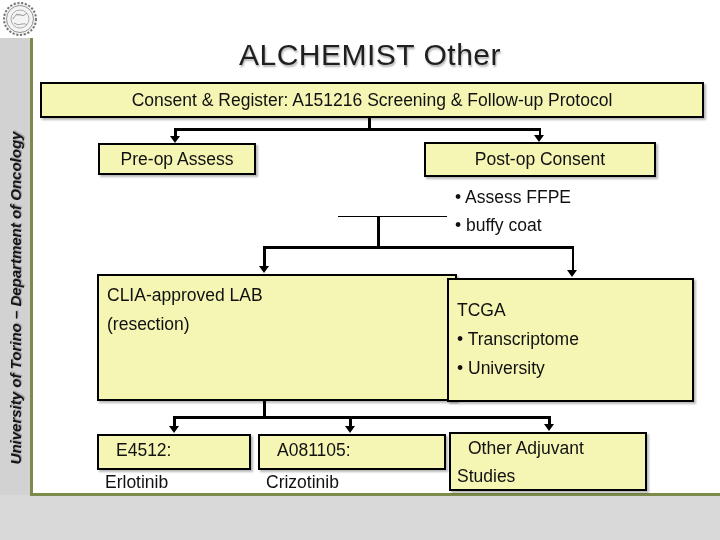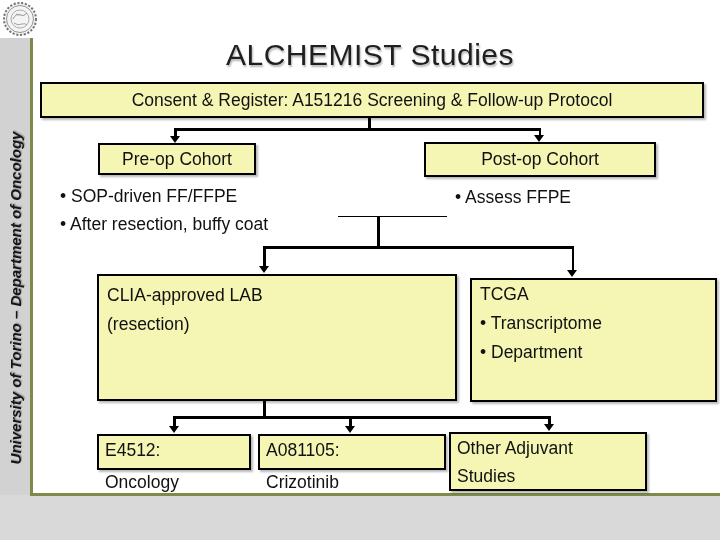--- a/index.html
+++ b/index.html
@@ -98,7 +98,7 @@
 
   <div class="sidebar-label">University of Torino – Department of Oncology</div>
 
-  <div class="title">ALCHEMIST Studies</div>
+  <div class="title">ALCHEMIST Other</div>
 
   <div class="ybox consent-box">Consent &amp; Register: A151216 Screening &amp; Follow-up Protocol</div>
 

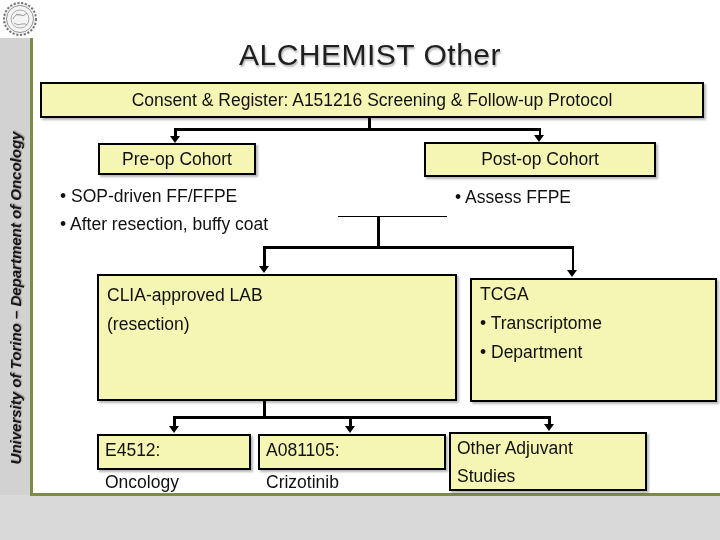--- a/index.html
+++ b/index.html
@@ -109,7 +109,7 @@
   <div class="vl" style="left:538.5px;top:128px;height:9px;"></div>
   <div class="arr" style="left:534px;top:135px;"></div>
 
-  <div class="ybox preop-box">Pre-op Cohort</div>
+  <div class="ybox preop-box">Pre-op Assess</div>
   <div class="ybox postop-box">Post-op Cohort</div>
 
   <div class="bullets preop-bullets">

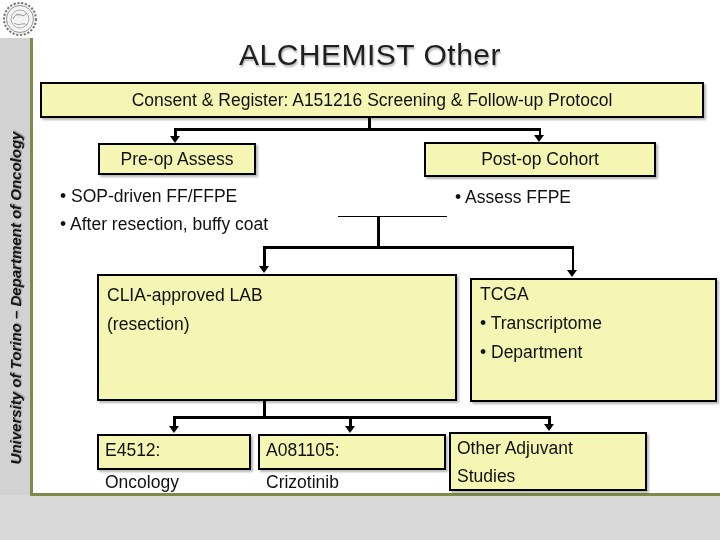--- a/index.html
+++ b/index.html
@@ -110,7 +110,7 @@
   <div class="arr" style="left:534px;top:135px;"></div>
 
   <div class="ybox preop-box">Pre-op Assess</div>
-  <div class="ybox postop-box">Post-op Cohort</div>
+  <div class="ybox postop-box">Post-op Consent</div>
 
   <div class="bullets preop-bullets">
     <div>• SOP-driven FF/FFPE</div>

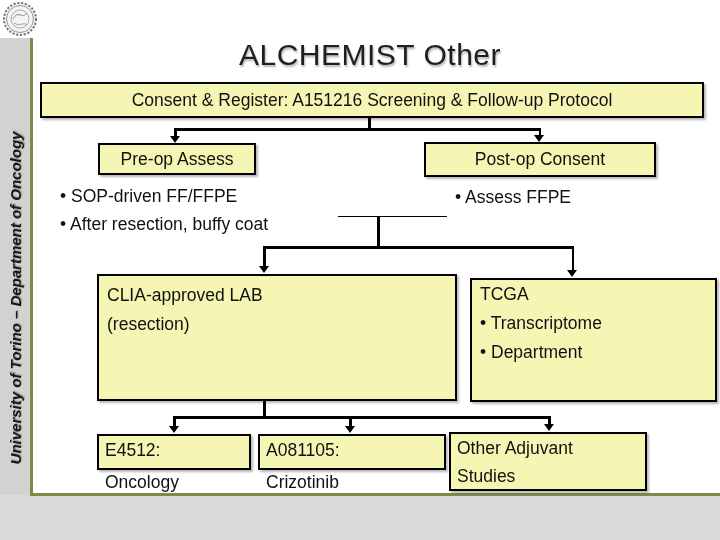--- a/index.html
+++ b/index.html
@@ -112,10 +112,6 @@
   <div class="ybox preop-box">Pre-op Assess</div>
   <div class="ybox postop-box">Post-op Consent</div>
 
-  <div class="bullets preop-bullets">
-    <div>• SOP-driven FF/FFPE</div>
-    <div>• After resection, buffy coat</div>
-  </div>
   <div class="bullets postop-bullets">
     <div>• Assess FFPE</div>
   </div>

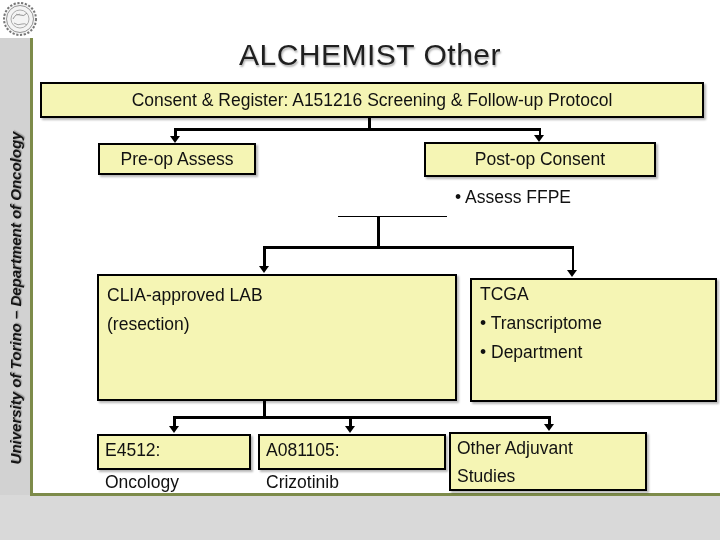--- a/index.html
+++ b/index.html
@@ -114,6 +114,7 @@
 
   <div class="bullets postop-bullets">
     <div>• Assess FFPE</div>
+    <div>• buffy coat</div>
   </div>
 
   <div class="hl thin" style="left:338px;top:216px;width:109px;"></div>

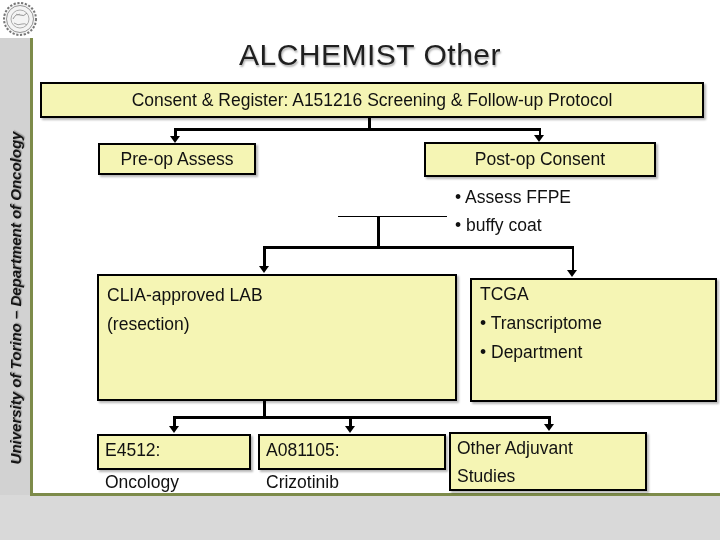--- a/index.html
+++ b/index.html
@@ -55,8 +55,8 @@
   .postop-bullets{left:455px;top:183px;}
   .clia-box{left:97px;top:274px;width:360px;height:127px;
     font-size:17.5px;line-height:29px;padding:5px 8px;white-space:nowrap;}
-  .tcga-box{left:470px;top:278px;width:247px;height:124px;
-    font-size:17.5px;line-height:29px;padding:0 8px;white-space:nowrap;}
+  .tcga-box{left:447px;top:278px;width:247px;height:124px;
+    font-size:17.5px;line-height:29px;padding:16px 8px;white-space:nowrap;}
   
   .trial{position:absolute;}
   .trial .tbox{position:absolute;left:0;top:0;background:var(--box-fill);

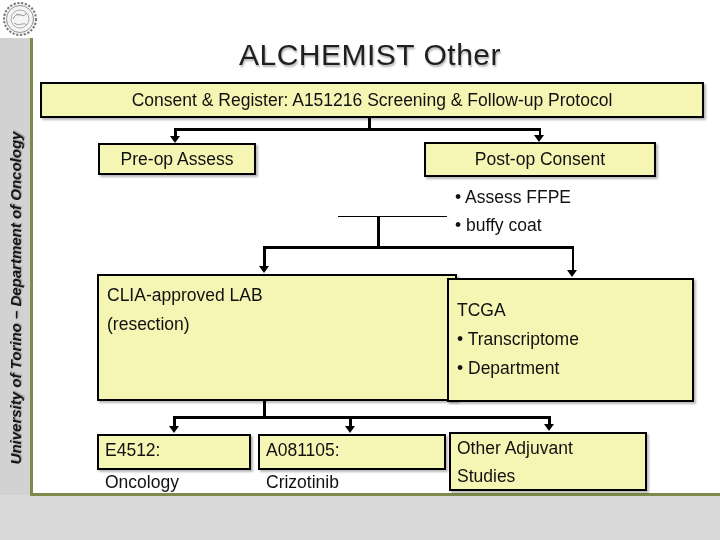--- a/index.html
+++ b/index.html
@@ -132,7 +132,7 @@
   <div class="ybox tcga-box">
     <div>TCGA</div>
     <div>• Transcriptome</div>
-    <div>• Department</div>
+    <div>• University</div>
   </div>
 
   <div class="vl" style="left:263px;top:401px;height:17px;"></div>

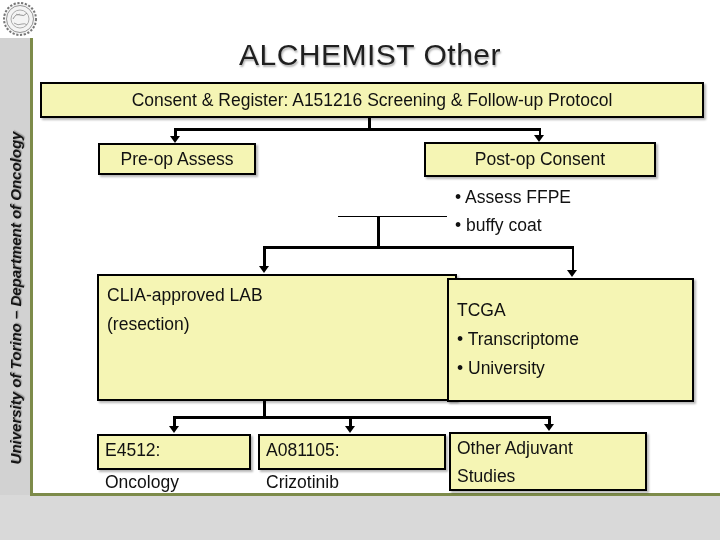--- a/index.html
+++ b/index.html
@@ -66,7 +66,7 @@
   .trial-1{left:97px;top:434px;}  .trial-1 .tbox{width:154px;height:36px;}
   .trial-2{left:258px;top:434px;} .trial-2 .tbox{width:188px;height:36px;}
   .trial-3{left:449px;top:432px;} .trial-3 .tbox{width:198px;height:59px;}
-  .l1{top:6px;} .l2{top:38px;} .trial-3 .l2{top:34px;text-align:right;}
+  .l1{top:6px;margin-left:11px;} .l2{top:38px;} .trial-3 .l2{top:34px;text-align:right;}
   
   .hl,.vl{position:absolute;background:#000;}
   .hl{height:2.5px;} .vl{width:2.5px;}

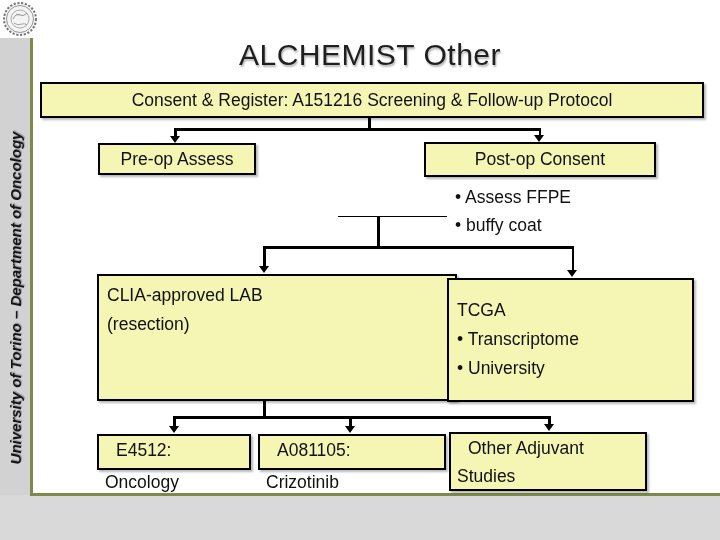--- a/index.html
+++ b/index.html
@@ -147,7 +147,7 @@
   <div class="trial trial-1">
     <div class="tbox"></div>
     <div class="tline l1">E4512:</div>
-    <div class="tline l2">Oncology</div>
+    <div class="tline l2">Erlotinib</div>
   </div>
   <div class="trial trial-2">
     <div class="tbox"></div>

